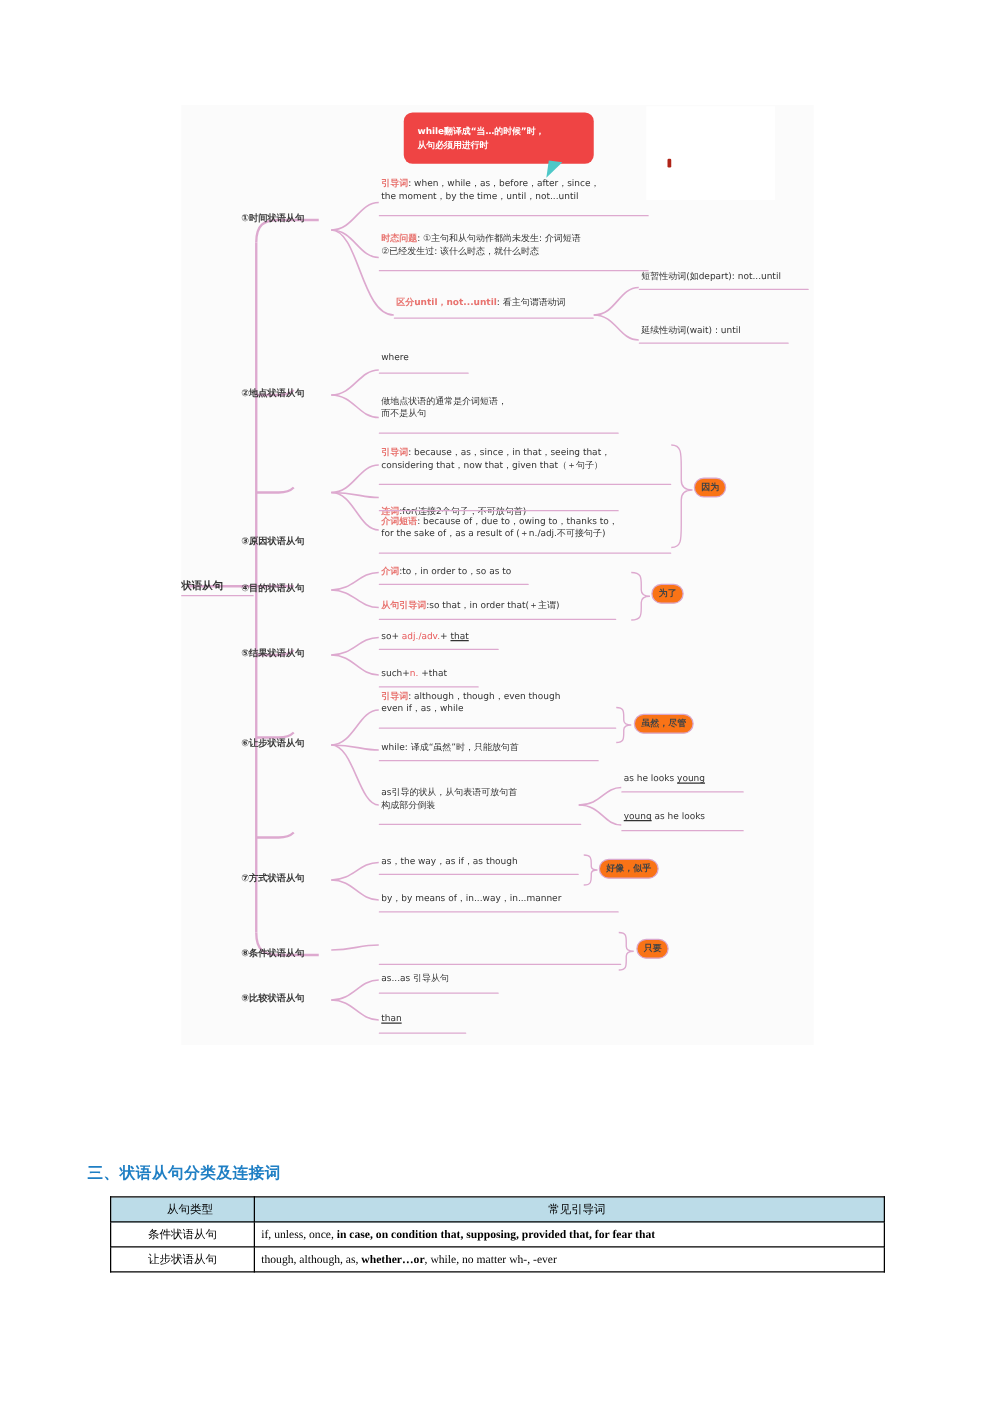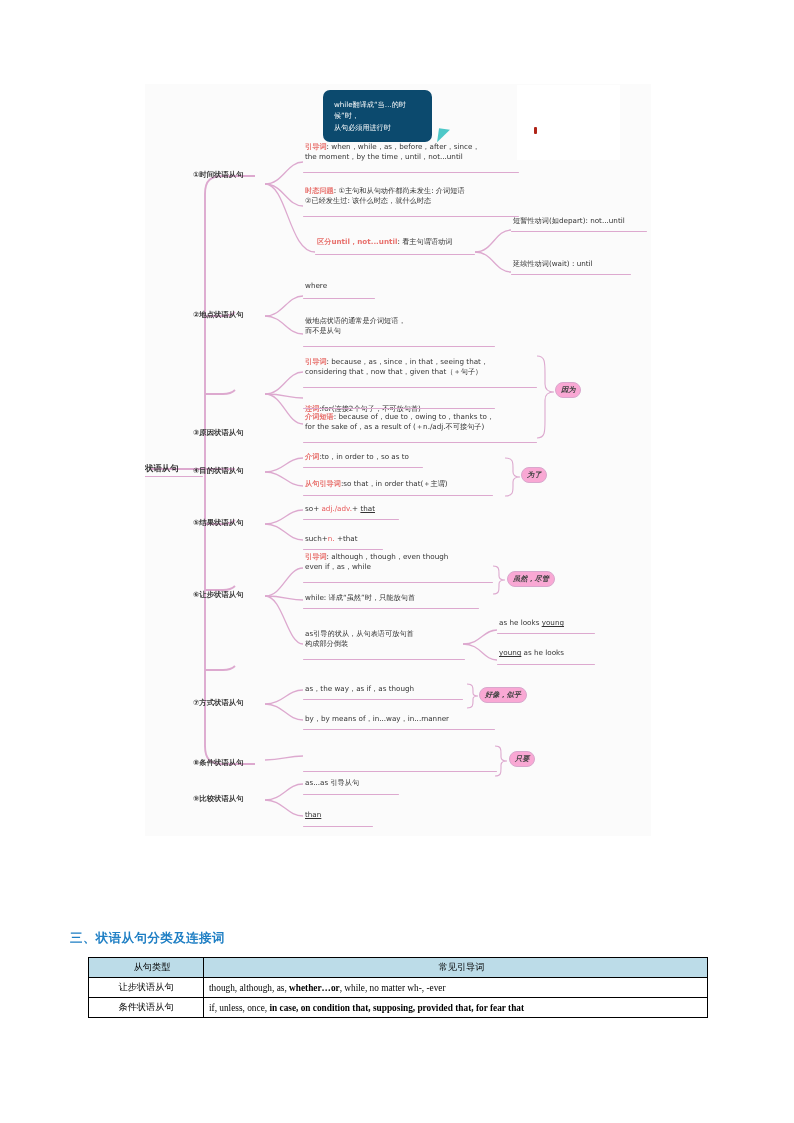--- a/index.html
+++ b/index.html
@@ -34,10 +34,10 @@
   }
   
   #callout{
-    position:absolute;left:178px;top:6px;width:109px;
-    background:#0c4a6e;border-radius:7px;color:#fff;
+    position:absolute;left:178px;top:6px;width:152px;
+    background:#ef4444;border-radius:7px;color:#fff;
     font-size:7.1px;line-height:1.6;padding:9px 11px;box-sizing:border-box;
-    white-space:pre-line;font-weight:400;
+    white-space:pre-line;font-weight:700;
   }
   #callout-tail{
     position:absolute;left:293px;top:45px;width:0;height:0;

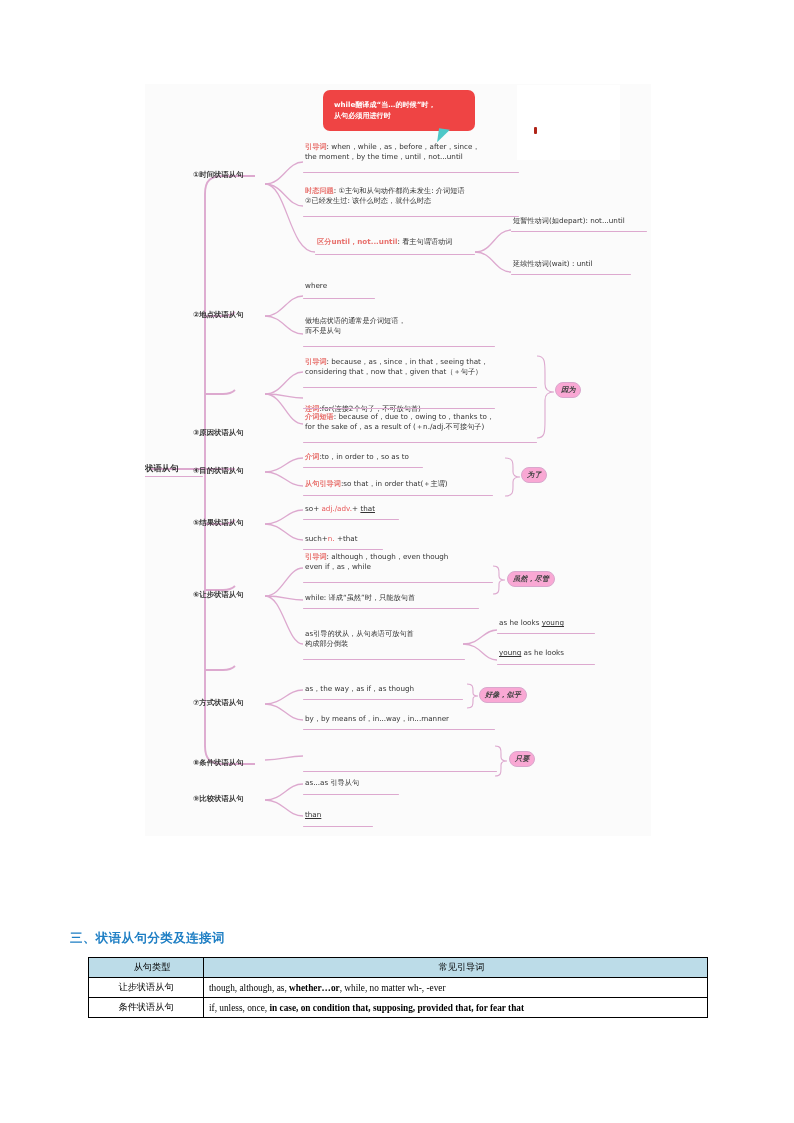--- a/index.html
+++ b/index.html
@@ -28,9 +28,9 @@
   
   .pill{
     position:absolute;border:1.1px solid #d9a7cd;border-radius:11px;
-    background:#f9a8d4;color:#444;font-size:7.2px;font-weight:bold;
+    background:#f97316;color:#444;font-size:7.2px;font-weight:bold;
     display:flex;align-items:center;justify-content:center;
-    padding:2px 5px;white-space:nowrap;font-style:italic;
+    padding:2px 5px;white-space:nowrap;
   }
   
   #callout{

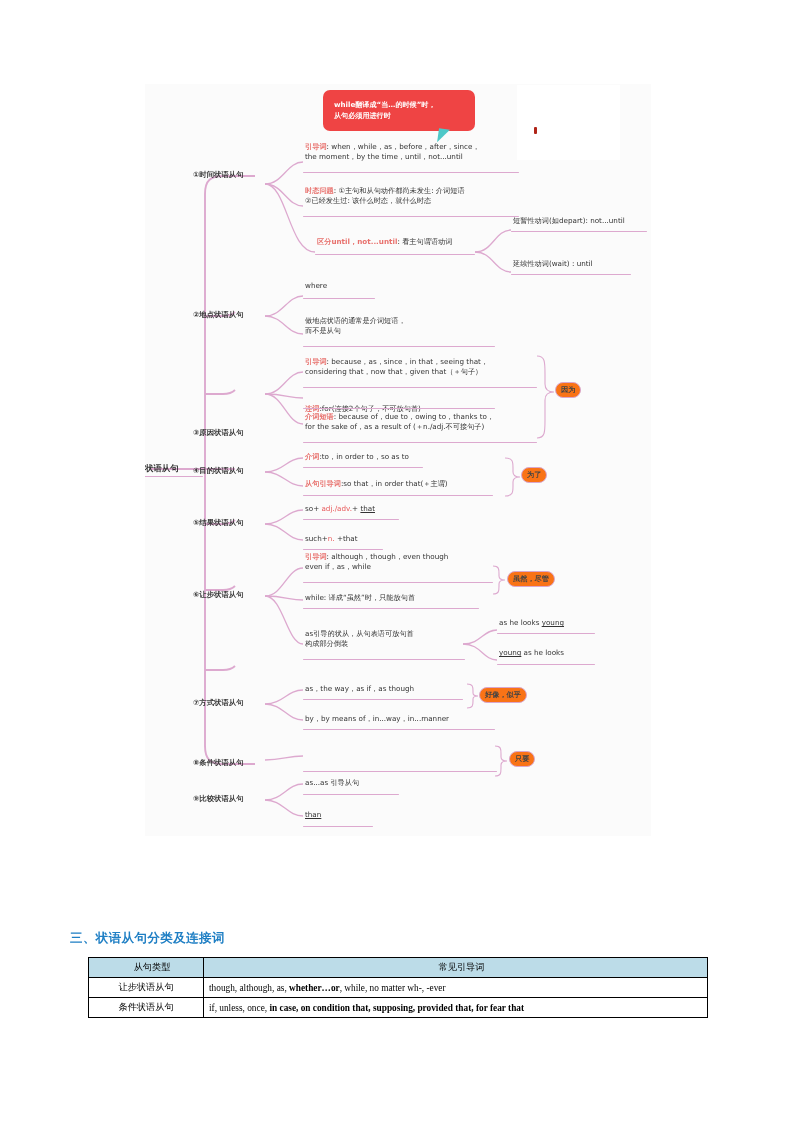--- a/index.html
+++ b/index.html
@@ -255,13 +255,13 @@
     <td>常见引导词</td>
   </tr>
   <tr>
+    <td class="type">条件状语从句</td>
+    <td><span>if, unless, once, </span><b>in case, on condition that, supposing, provided that, for fear that</b><span></span></td>
+  </tr>
+  <tr>
     <td class="type">让步状语从句</td>
     <td><span>though, although, as, </span><b>whether…or</b><span>, while, no matter wh-, -ever</span></td>
   </tr>
-  <tr>
-    <td class="type">条件状语从句</td>
-    <td><span>if, unless, once, </span><b>in case, on condition that, supposing, provided that, for fear that</b><span></span></td>
-  </tr>
 </tbody>
   </table>
 

